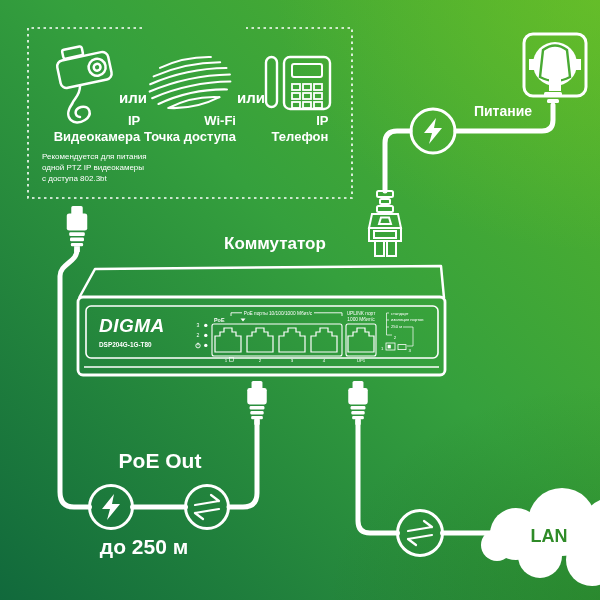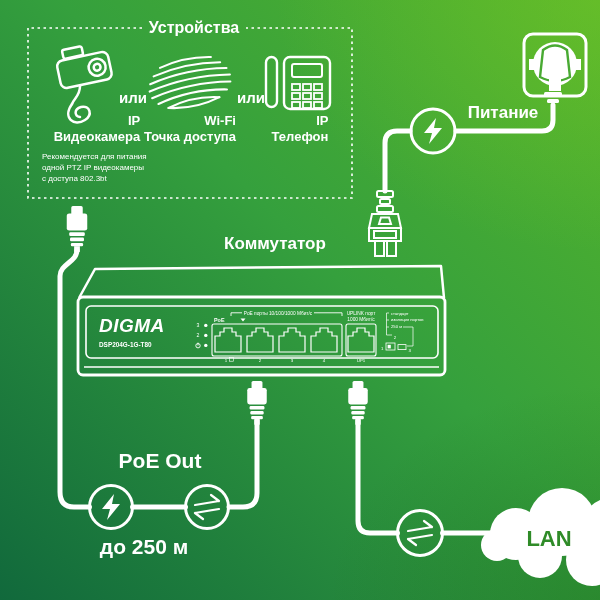--- a/index.html
+++ b/index.html
@@ -216,7 +216,6 @@
   </g>
 </svg>
 
-<div class="t title">Устройства</div>
 
 <div class="devlabel" style="left:97px">
   <div>IP</div>

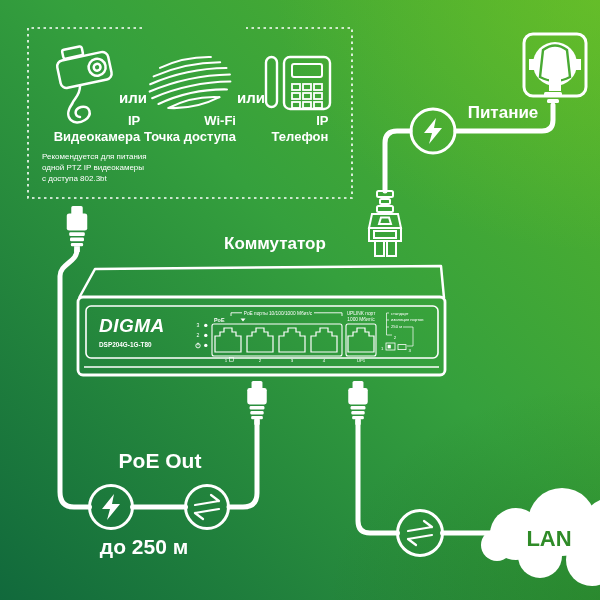--- a/index.html
+++ b/index.html
@@ -20,7 +20,7 @@
             font-size:13px;line-height:16px;text-align:right;white-space:nowrap;top:113px;}
   .note{position:absolute;left:42px;top:151px;color:#fff;font-size:8px;line-height:11px;
         font-weight:normal;}
-  .pwr{font-size:17px;top:103px;left:503px;}
+  .pwr{font-size:14px;top:103px;left:503px;}
   .komm{font-size:17px;top:234px;left:275px;}
   .poeout{font-size:21px;top:449px;left:160px;}
   .dist{font-size:21px;top:535px;left:144px;}

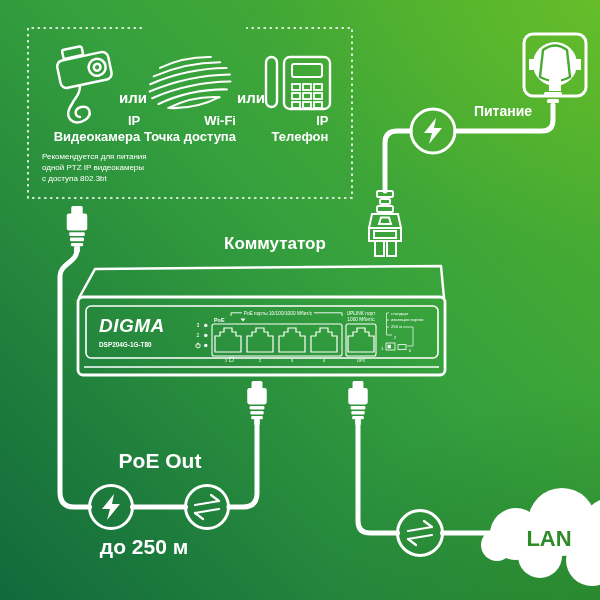--- a/index.html
+++ b/index.html
@@ -24,7 +24,7 @@
   .komm{font-size:17px;top:234px;left:275px;}
   .poeout{font-size:21px;top:449px;left:160px;}
   .dist{font-size:21px;top:535px;left:144px;}
-  .lan{font-size:22px;top:526px;left:549px;color:#2f8b28;text-align:center;}
+  .lan{font-size:18px;top:526px;left:549px;color:#2f8b28;text-align:center;}
 </style>
 </head>
 <body>

